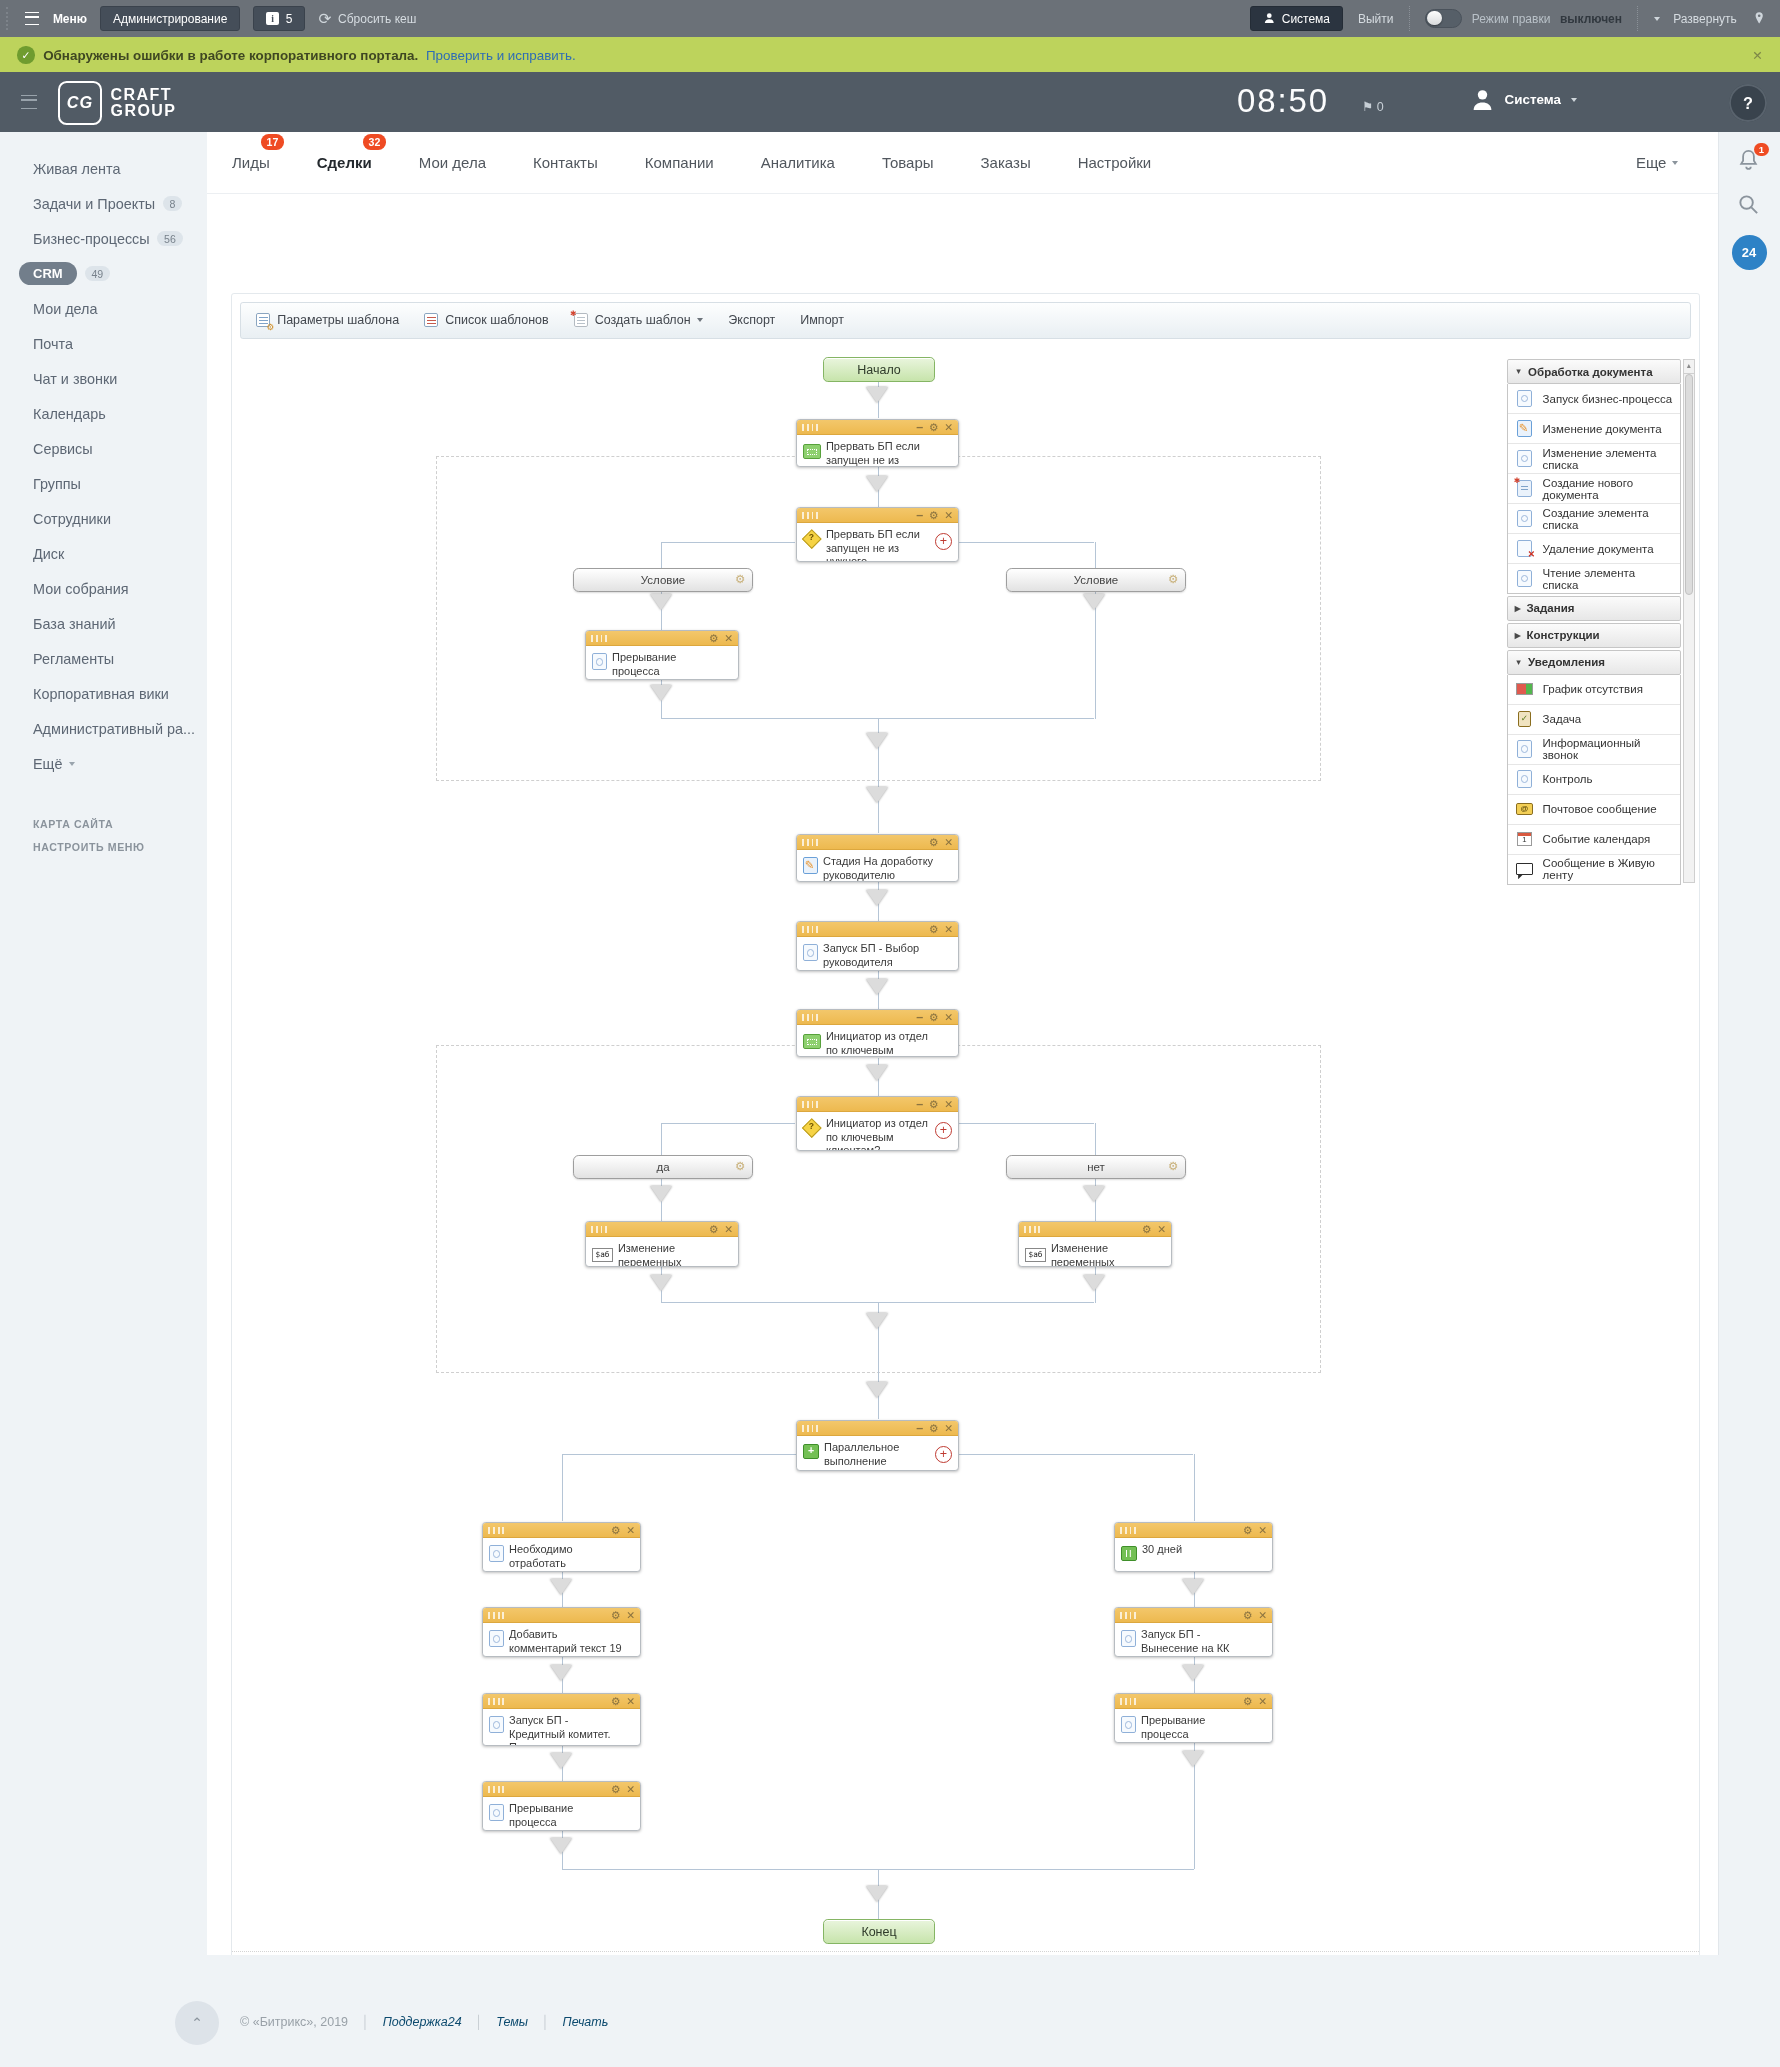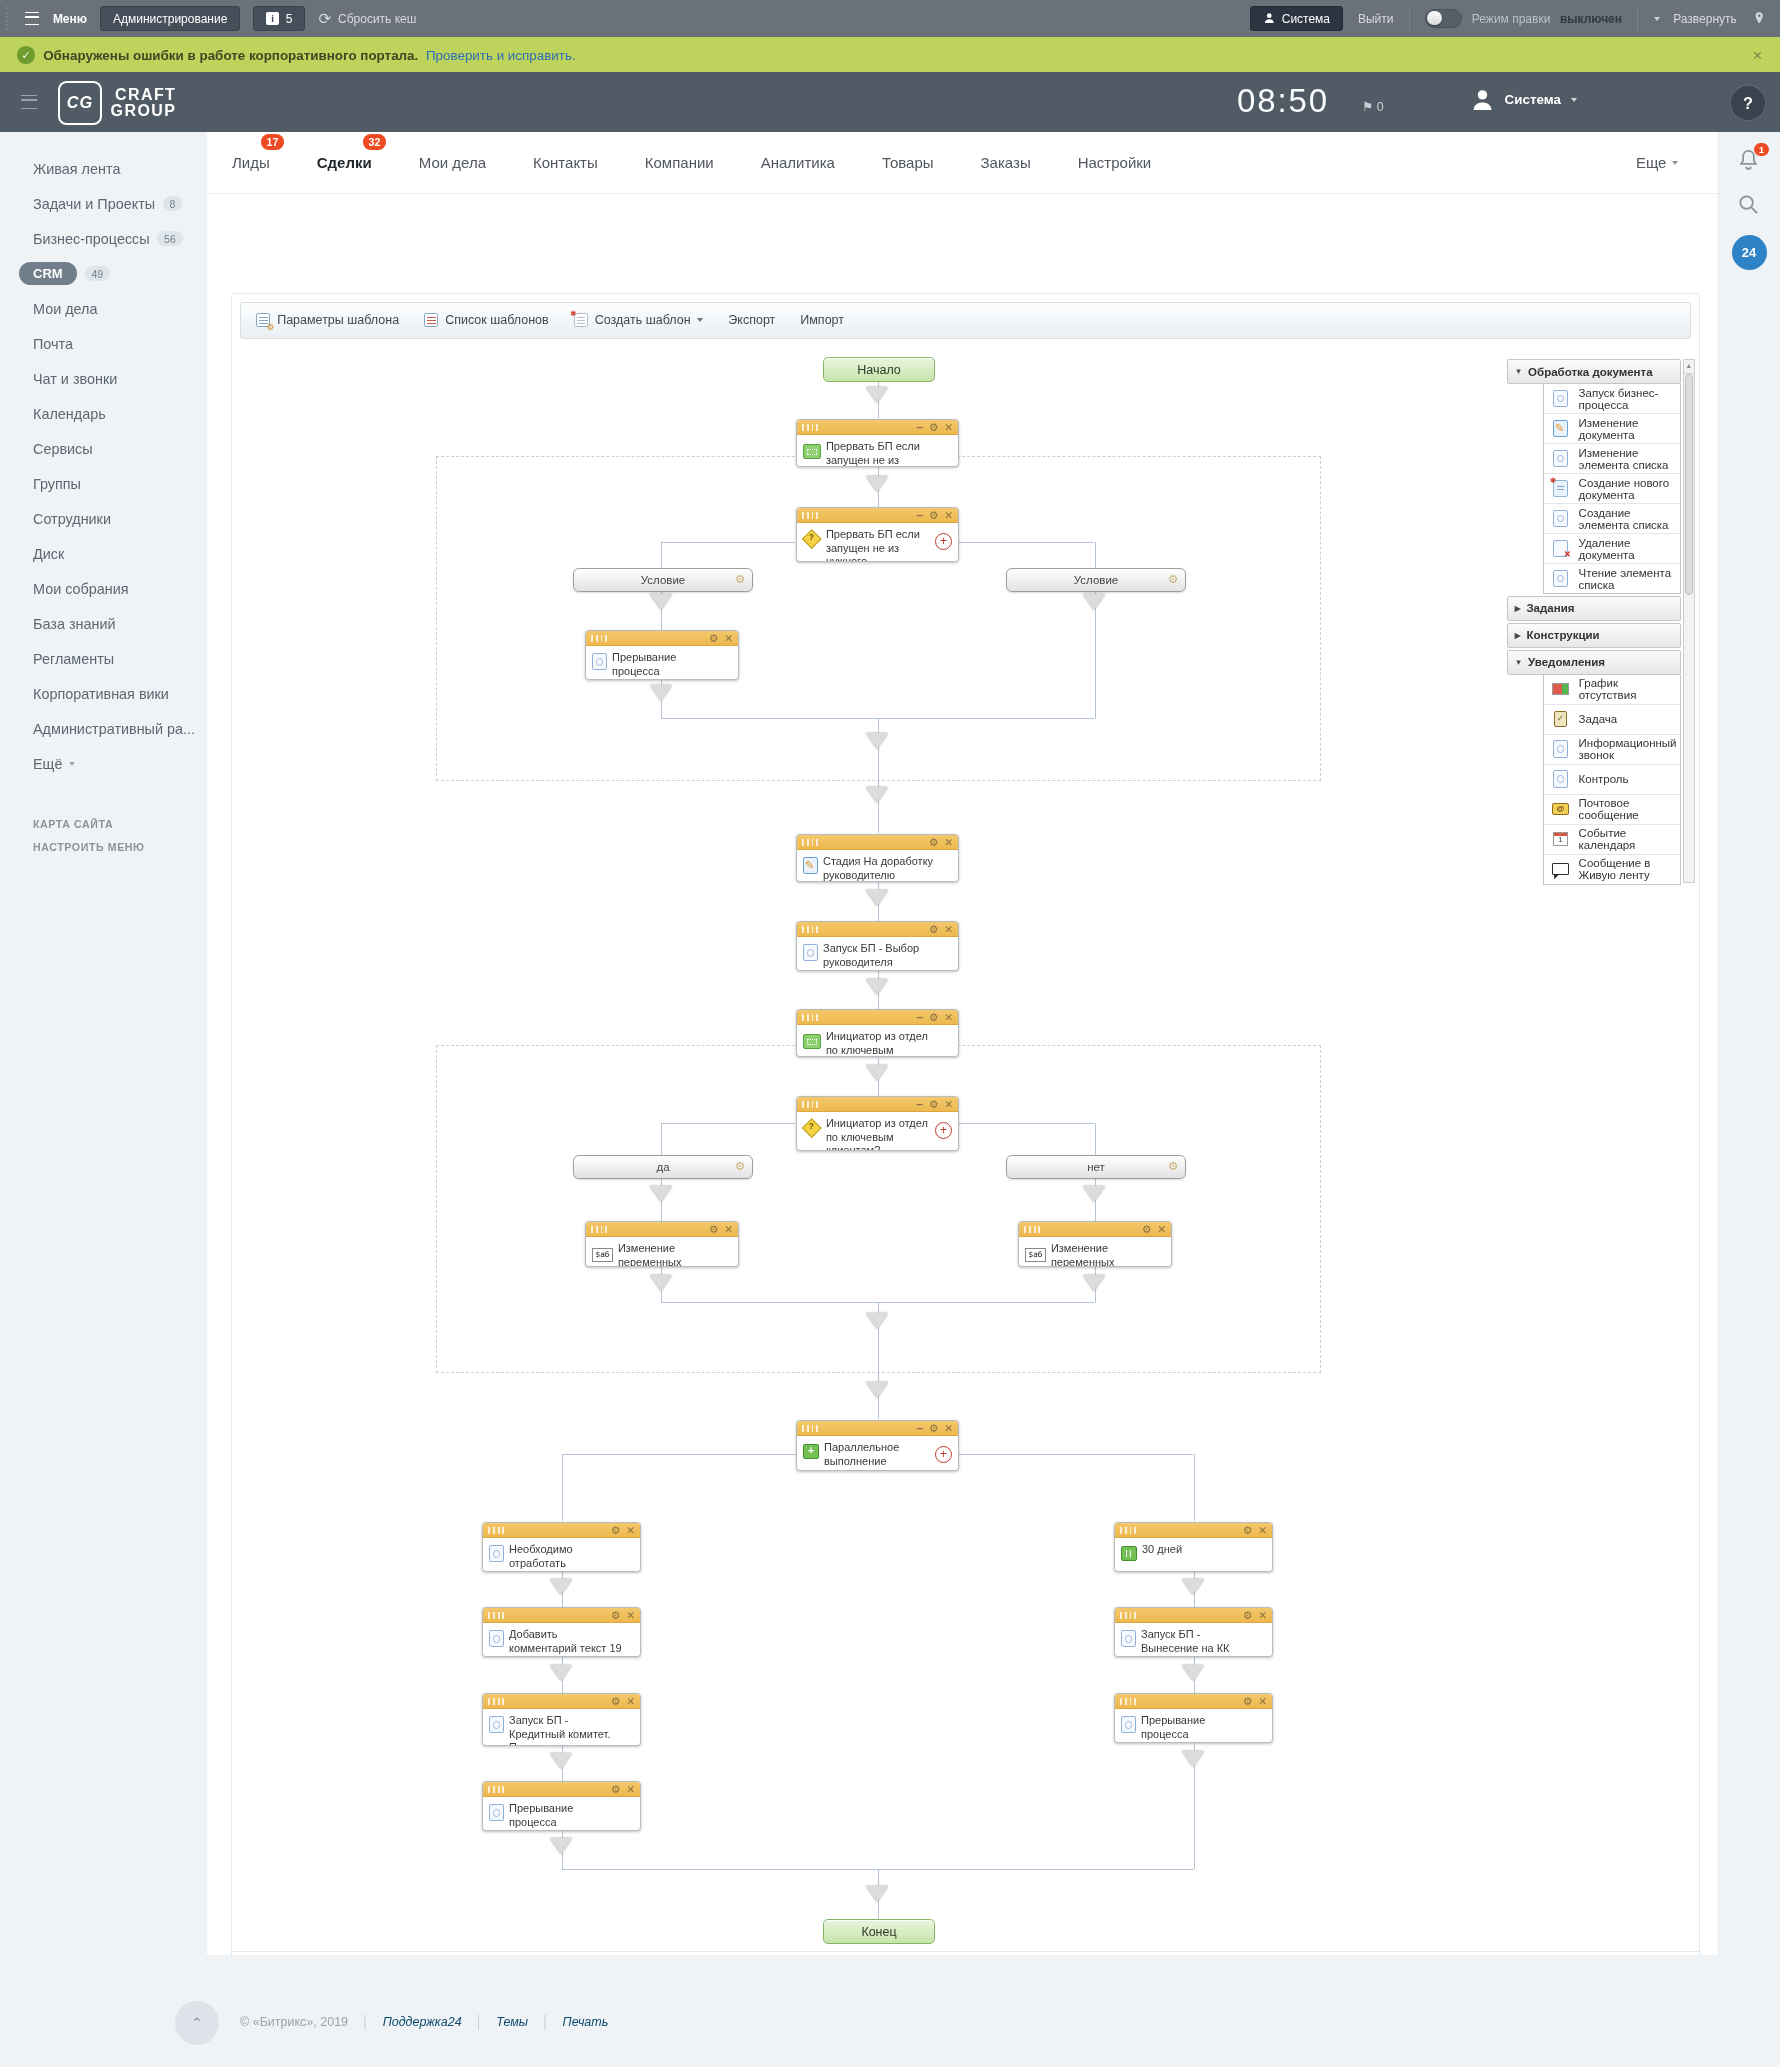--- a/index.html
+++ b/index.html
@@ -38,7 +38,7 @@
   .header{position:absolute;left:0;top:72px;right:0;height:60px;background:#515b65;}
   .h-burger{position:absolute;left:21px;top:23px;width:16.3px;height:11.5px;border-top:1.9px solid #99a3ab;border-bottom:1.9px solid #99a3ab;}
   .h-burger::after{content:"";position:absolute;left:0;top:2.9px;width:100%;height:1.9px;background:#99a3ab;}
-  .logo{position:absolute;left:58px;top:8.6px;display:flex;align-items:center;gap:8.6px;color:#fff;text-align:right;}
+  .logo{position:absolute;left:58px;top:8.6px;display:flex;align-items:center;gap:8.6px;color:#fff;}
   .logo-mark{width:40px;height:40px;border:2.4px solid #fff;border-radius:8.6px;display:flex;align-items:center;justify-content:center;
              font-weight:bold;font-size:16.3px;letter-spacing:1px;font-style:italic;}
   .logo-text{font-weight:bold;font-size:16px;letter-spacing:1.4px;line-height:.95;}

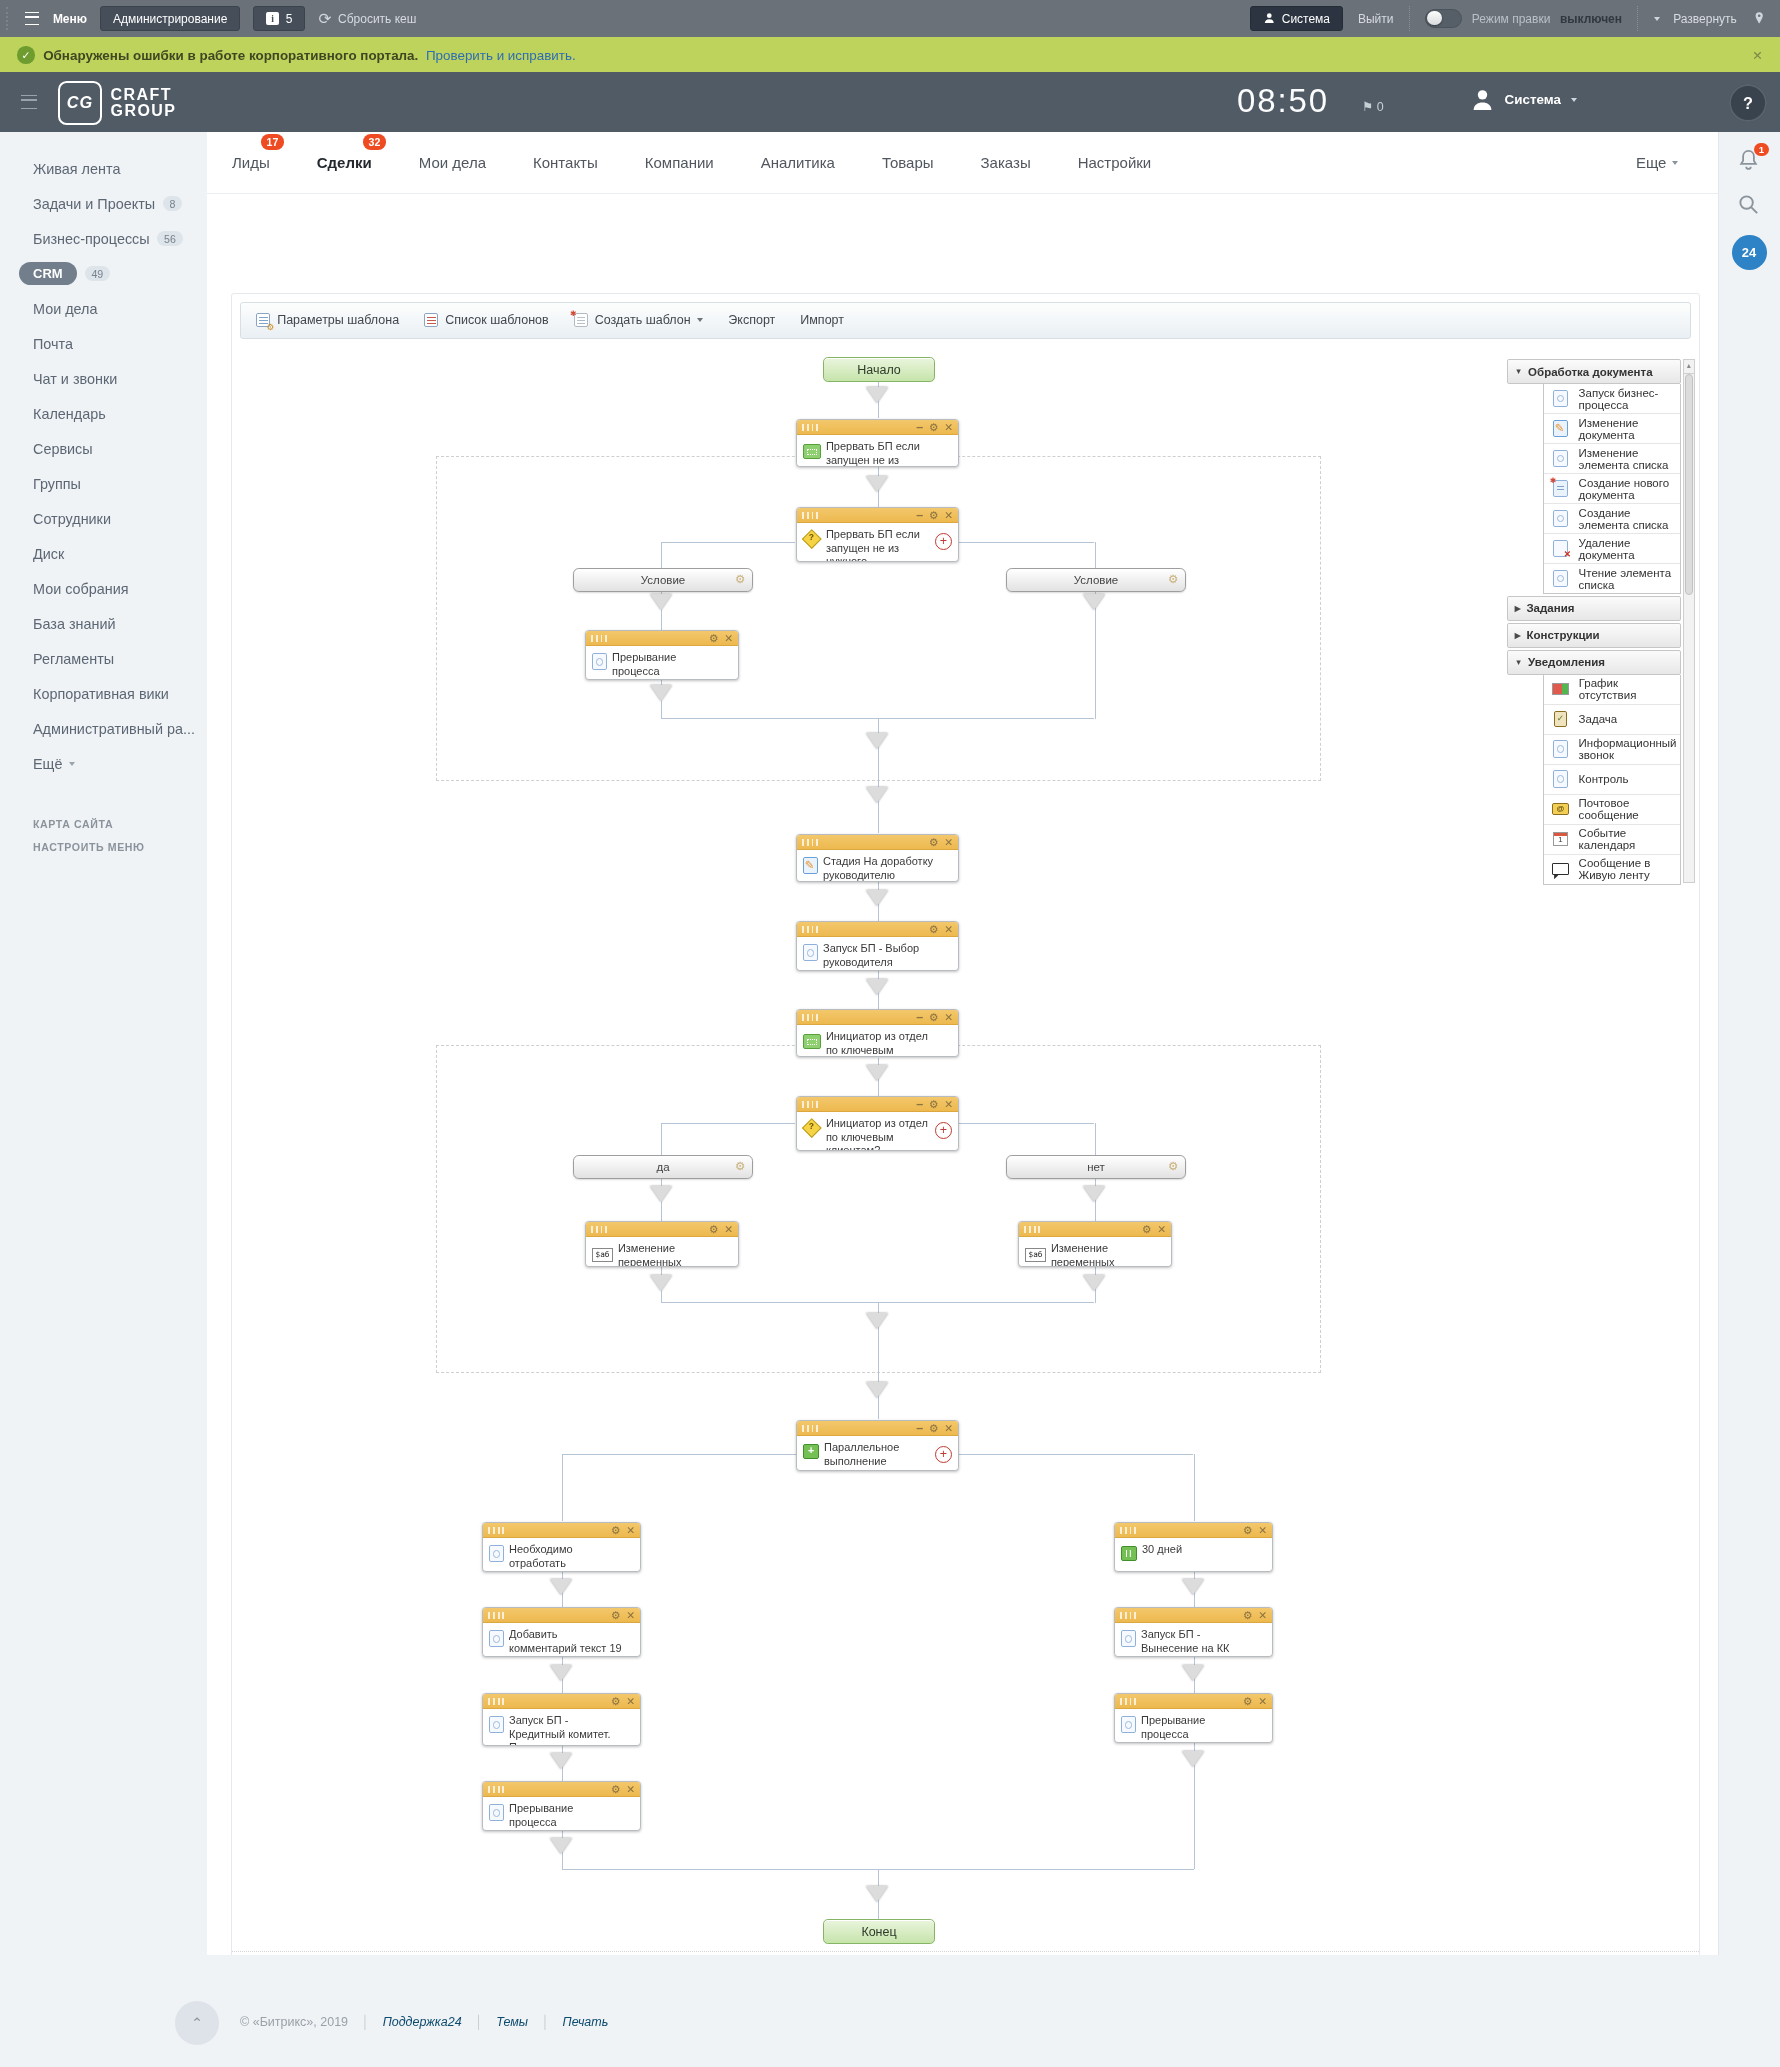--- a/index.html
+++ b/index.html
@@ -140,7 +140,7 @@
            margin-top:1.9px;cursor:pointer;border-radius:1.9px;}
   .pal-hdr:first-child{margin-top:0;}
   .pal-arrow{font-size:7.7px;color:#4a4a4a;}
-  .pal-list{background:#c4b5fd;border:1px solid #c6c6c6;border-top:none;margin-left:36px;}
+  .pal-list{background:#c4b5fd;border:1px solid #c6c6c6;border-top:none;}
   .pal-item{height:29px;display:flex;align-items:center;gap:9.6px;padding:0 7.7px;border-bottom:1px solid #e6e6e6;
             color:#333;cursor:pointer;background:#fff;}
   .pal-item:last-child{border-bottom:none;}

